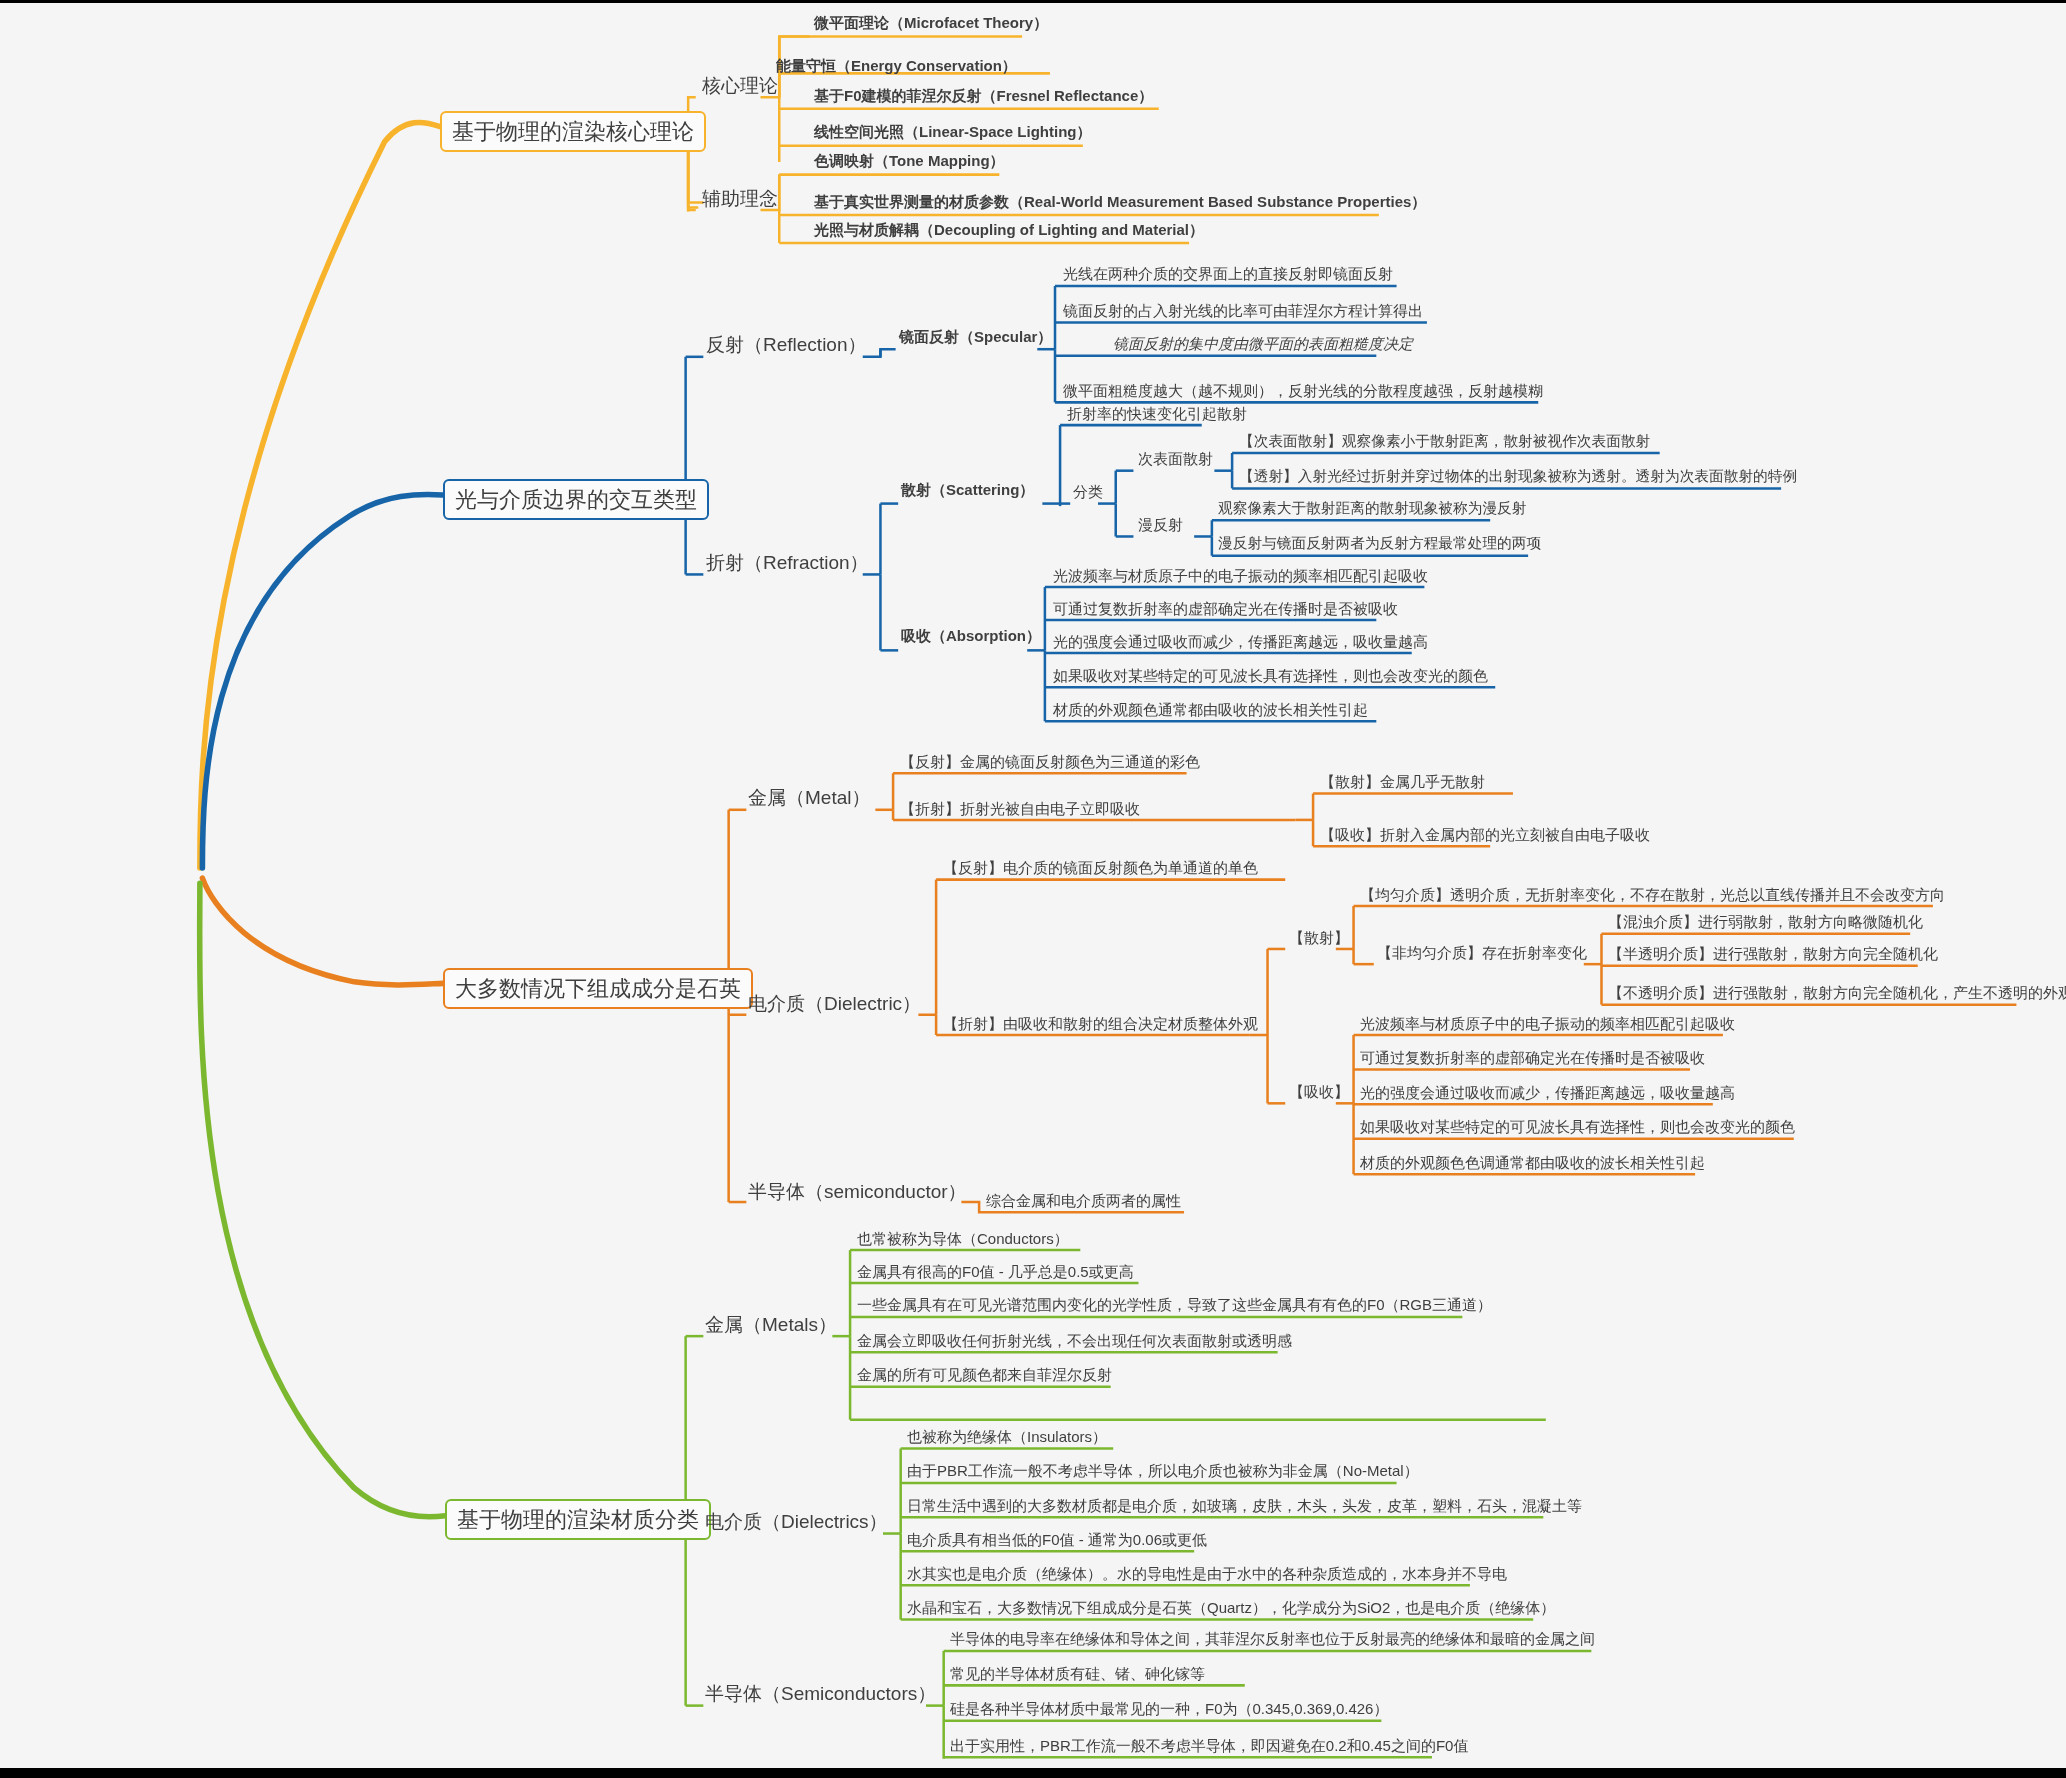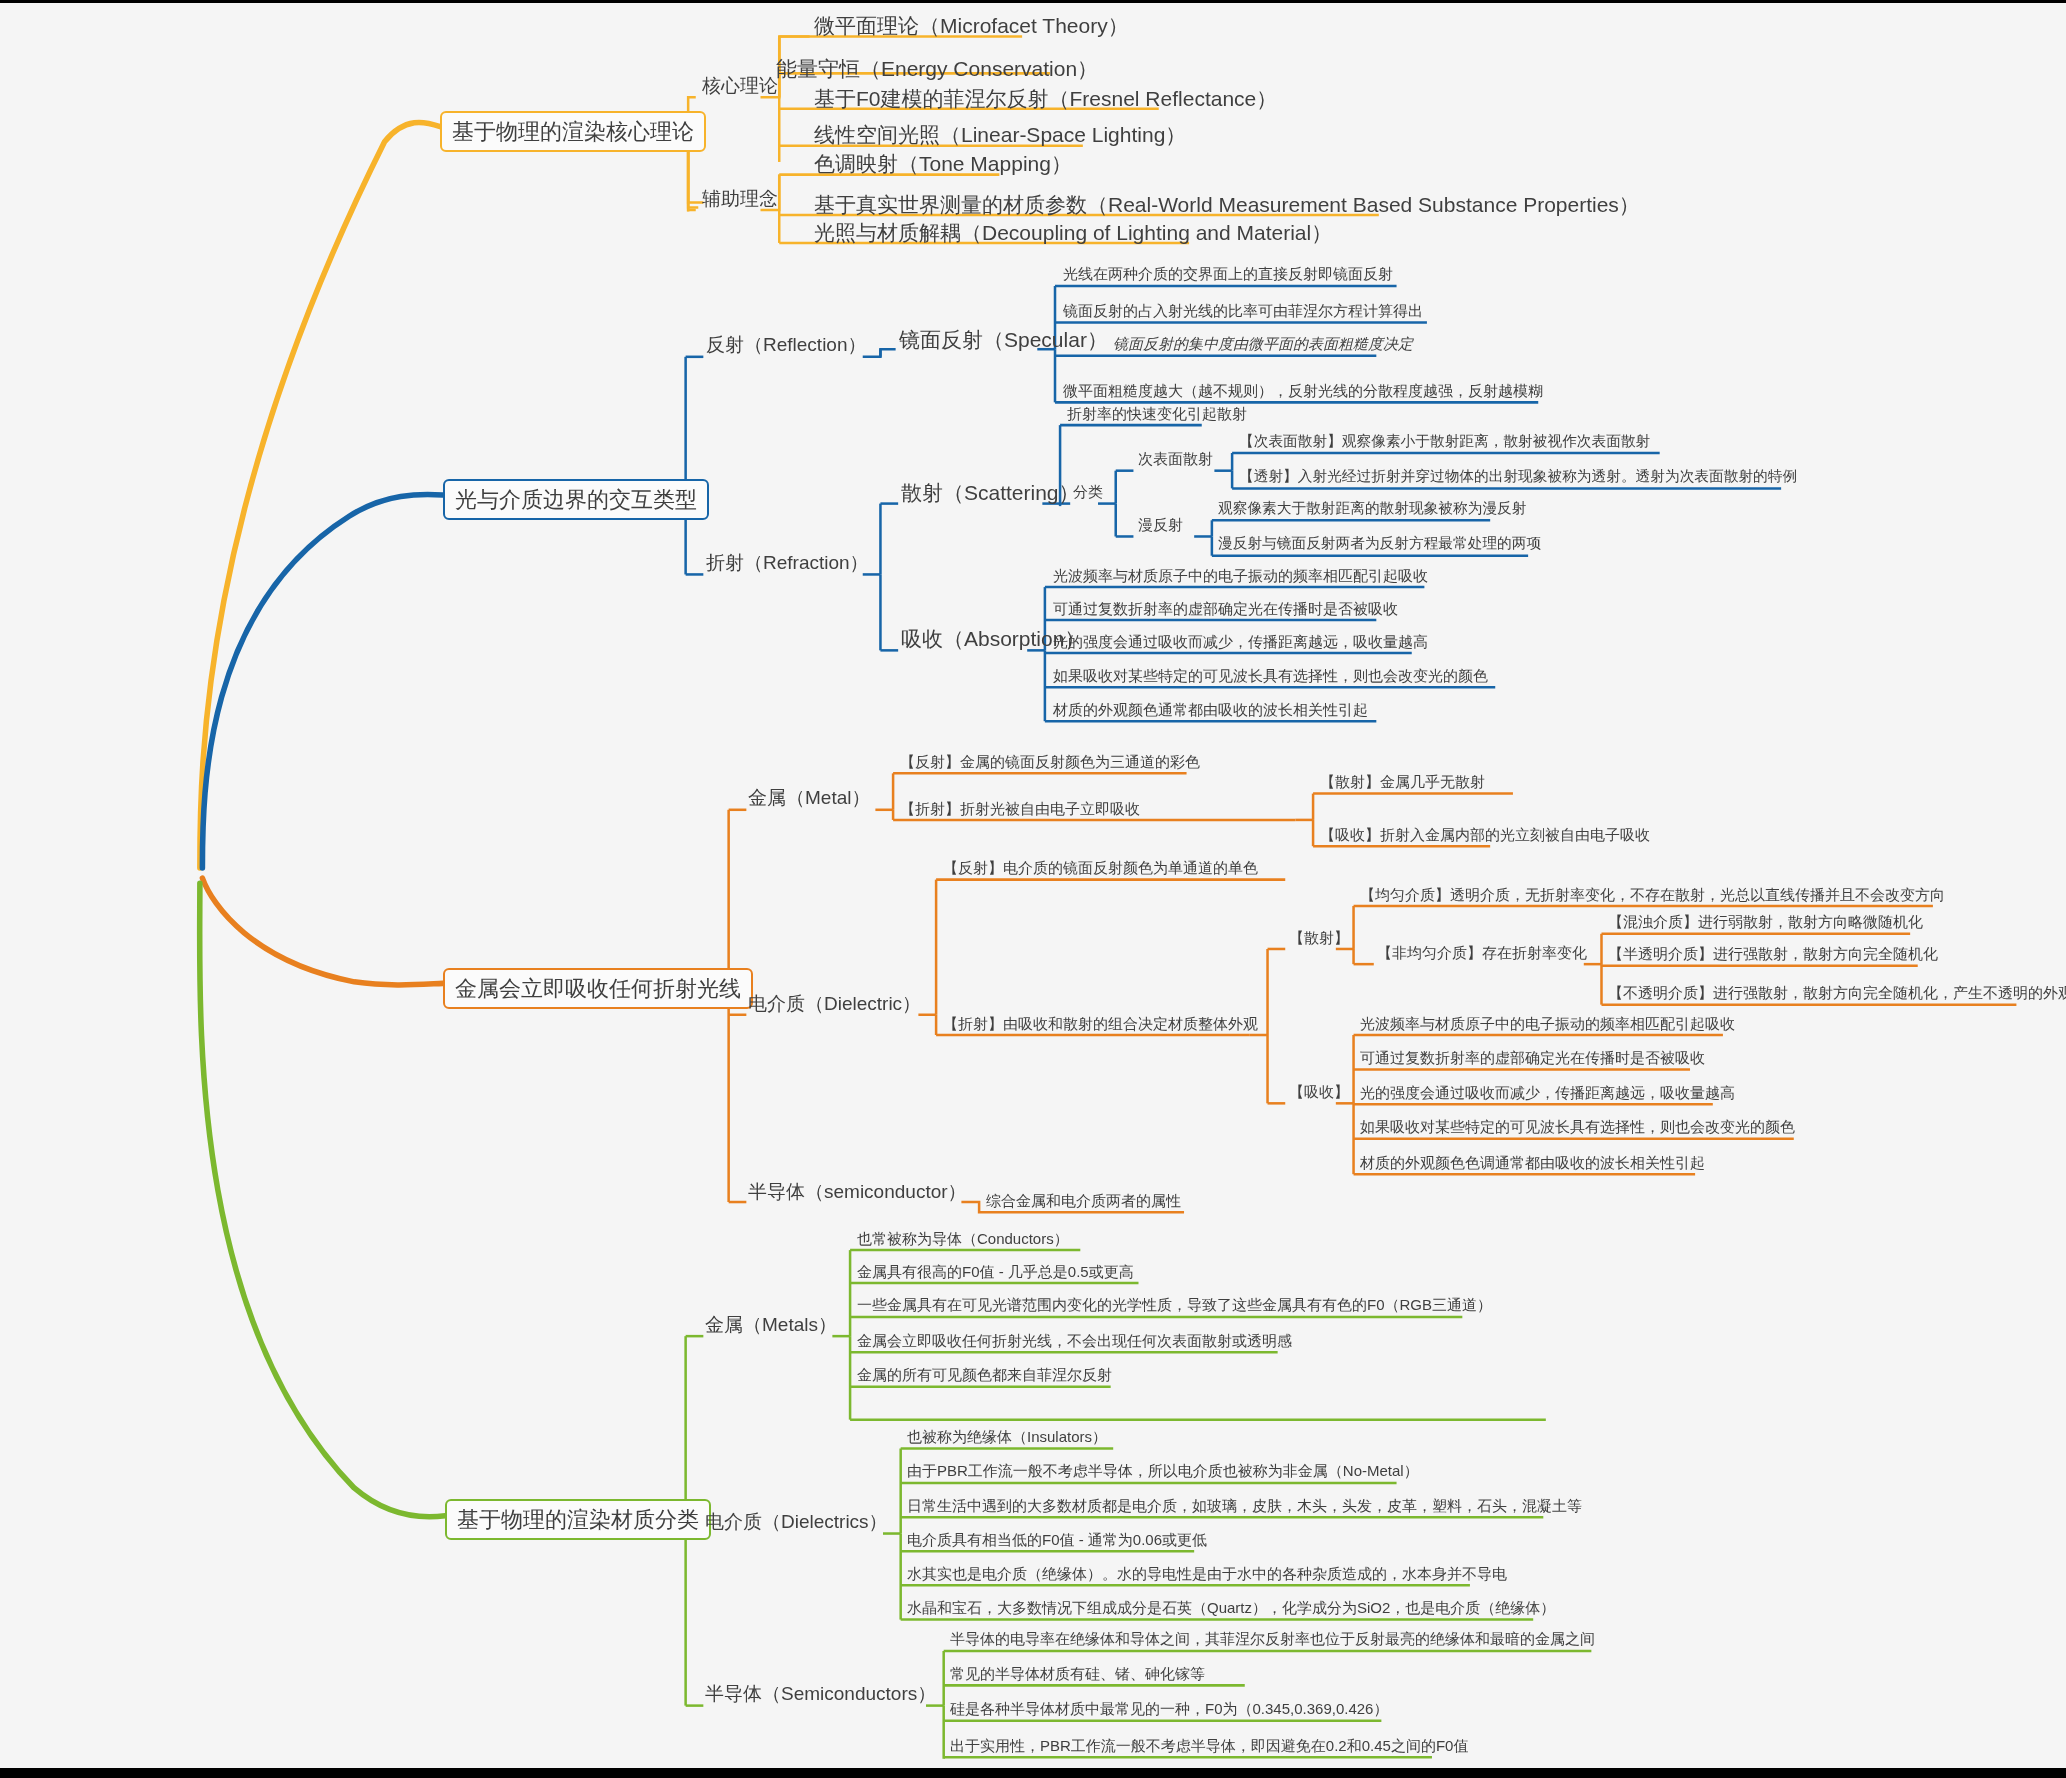--- a/index.html
+++ b/index.html
@@ -48,7 +48,7 @@
 
   
   .lvl2{font-size:19px;padding:0 5px 3px 5px;}
-  .lvl3{font-size:21px;padding:0 4px 3px 4px;}
+  .lvl3{font-size:15px;padding:0 4px 3px 4px;font-weight:bold;}
   .lvl4{font-size:15px;padding:0 4px 3px 4px;}
   .lvl5{font-size:14.7px;padding:0 4px 3px 4px;}
 </style>

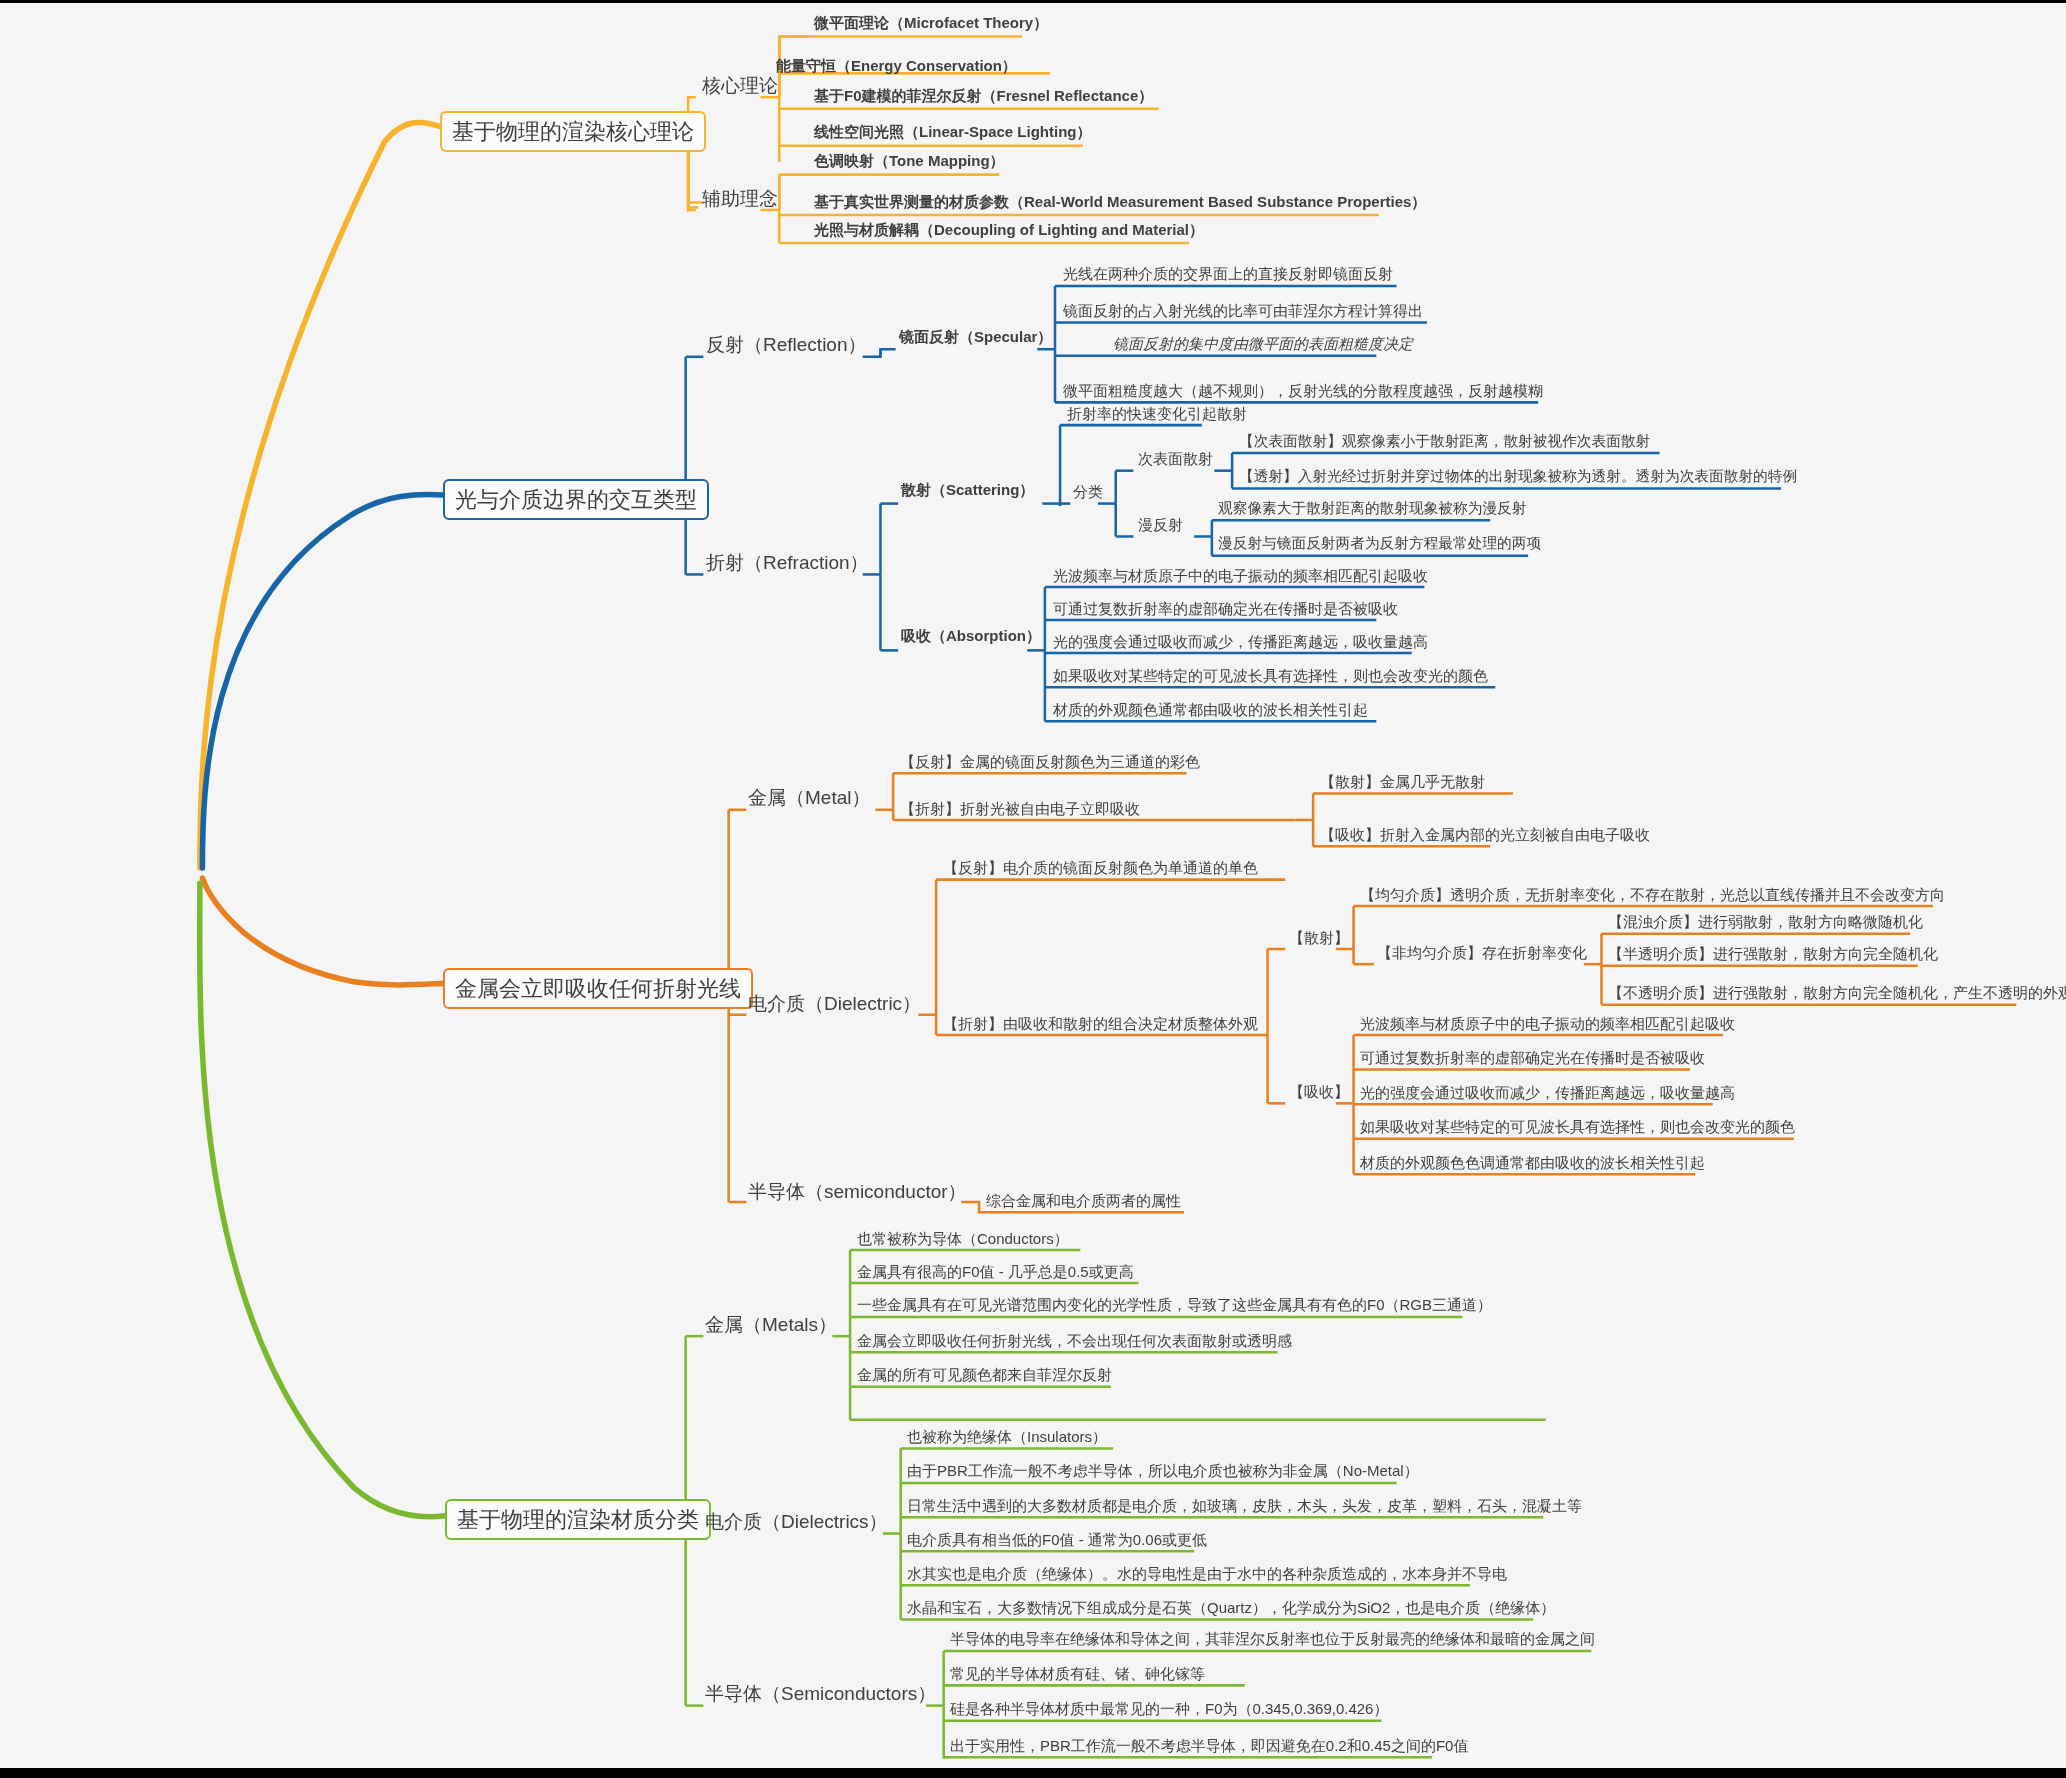--- a/index.html
+++ b/index.html
@@ -288,7 +288,7 @@
   <div class="node lvl4" style="left:1049px;top:667px;">如果吸收对某些特定的可见波长具有选择性，则也会改变光的颜色</div>
   <div class="node lvl4" style="left:1049px;top:701px;">材质的外观颜色通常都由吸收的波长相关性引起</div>
 
-  <div class="node lvl1 c-orange" style="left:443px;top:968px;">金属会立即吸收任何折射光线</div>
+  <div class="node lvl1 c-orange" style="left:443px;top:968px;">大多数情况下组成成分是石英</div>
 
   <div class="node lvl2" style="left:743px;top:787px;">金属（Metal）</div>
   <div class="node lvl2" style="left:743px;top:993px;">电介质（Dielectric）</div>

